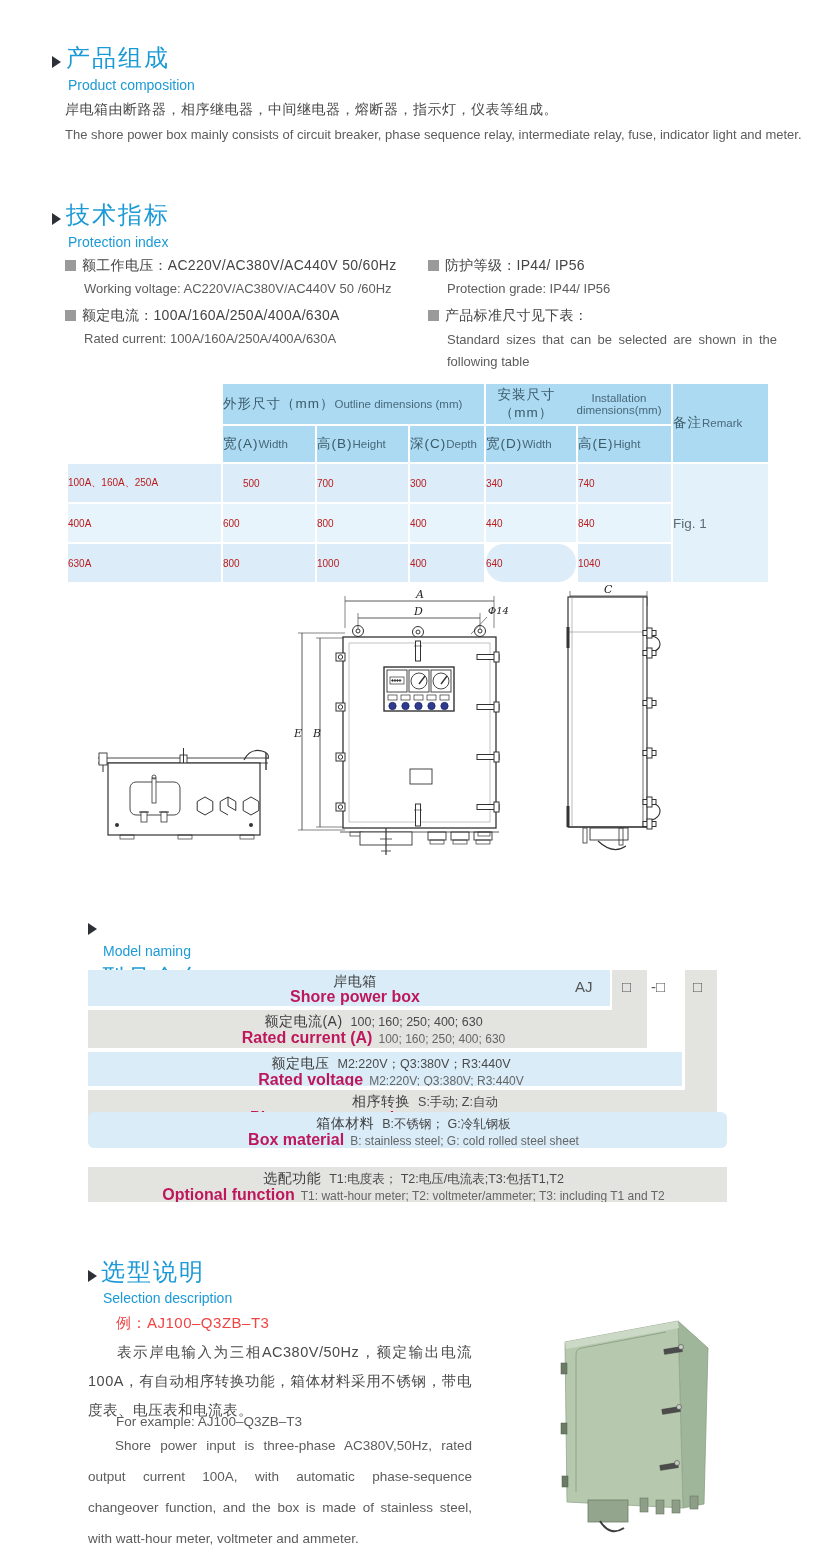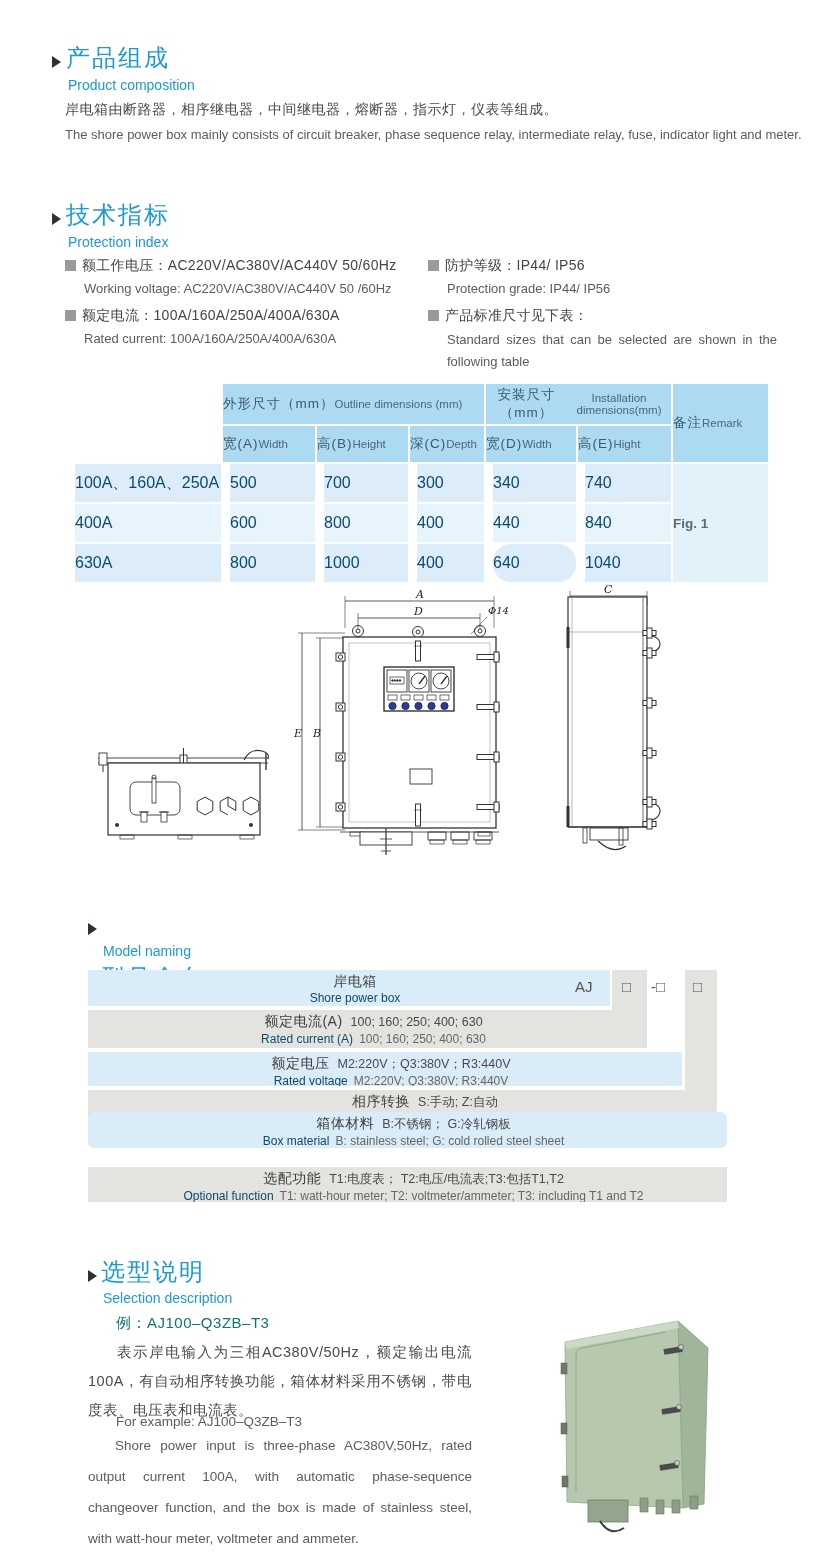--- a/index.html
+++ b/index.html
@@ -23,7 +23,7 @@
   .hd{background:#abdaf2;color:#3c5a68;}
   .hd .zh{font-size:13.5px;letter-spacing:1px;}
   .hd .en{font-size:11.5px;color:#49687a;}
-  .bd{font-size:16px;color:#0c4a6e;margin-left:7px;}
+  .bd{font-size:10px;color:#b91c1c;}
   .rowA{background:#dcedf9;}
   .rowB{background:#e7f4fc;}
   .remark-body{background:#e3f1fa;font-size:13.5px;color:#5b6b75;}

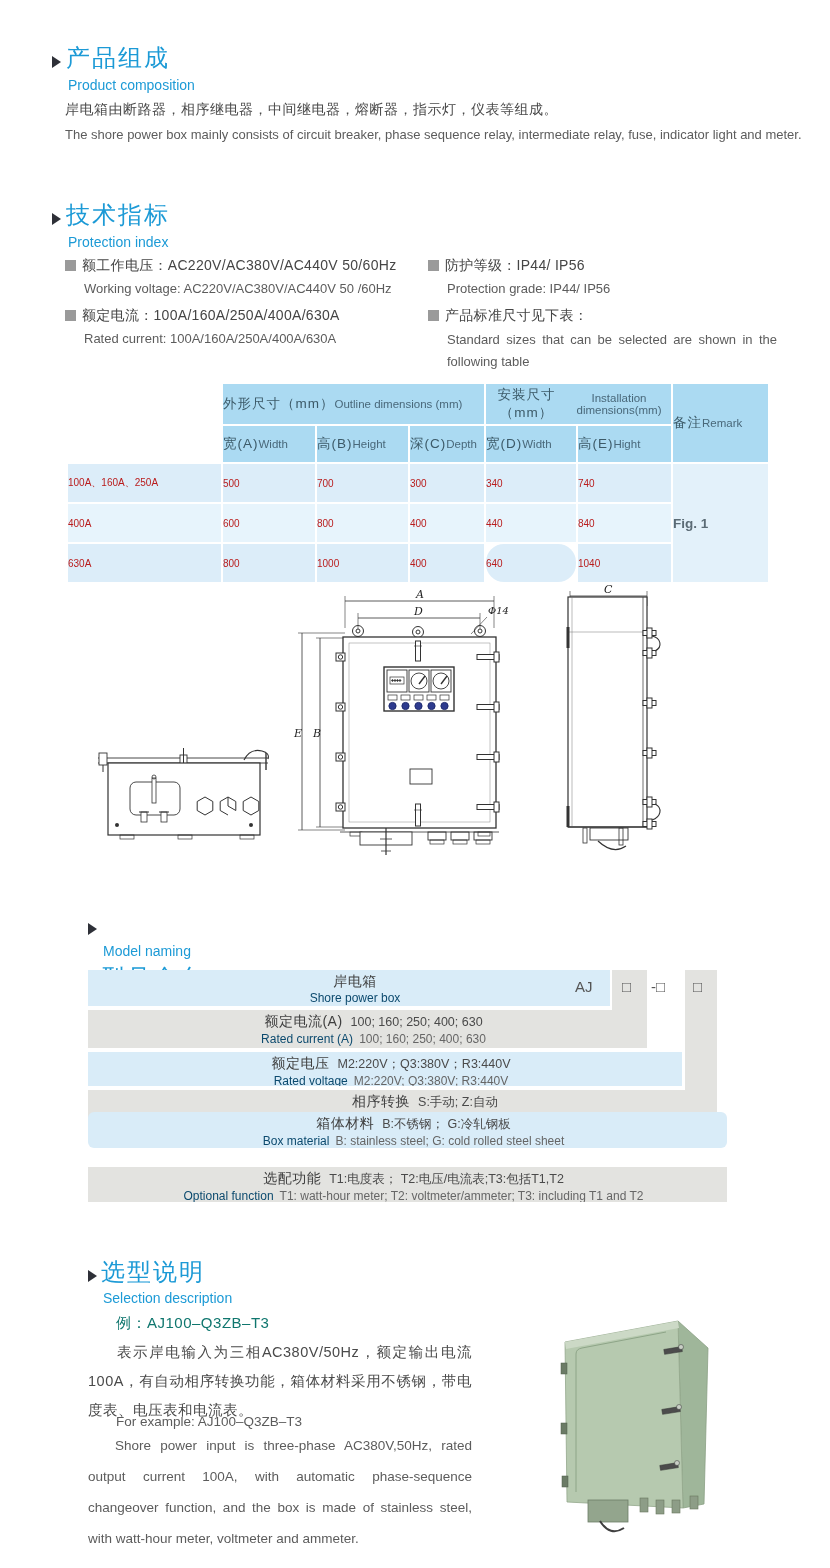--- a/index.html
+++ b/index.html
@@ -113,7 +113,7 @@
     </div>
 
     <div class="cell bd rowA" style="grid-column:1;grid-row:3;">100A、160A、250A</div>
-    <div class="cell bd rowA" style="grid-column:2;grid-row:3;">500</div>
+    <div class="cell bd rowA" style="grid-column:2;grid-row:3;padding-left:20px;">500</div>
     <div class="cell bd rowA" style="grid-column:3;grid-row:3;">700</div>
     <div class="cell bd rowA" style="grid-column:4;grid-row:3;">300</div>
     <div class="cell bd rowA" style="grid-column:5;grid-row:3;">340</div>

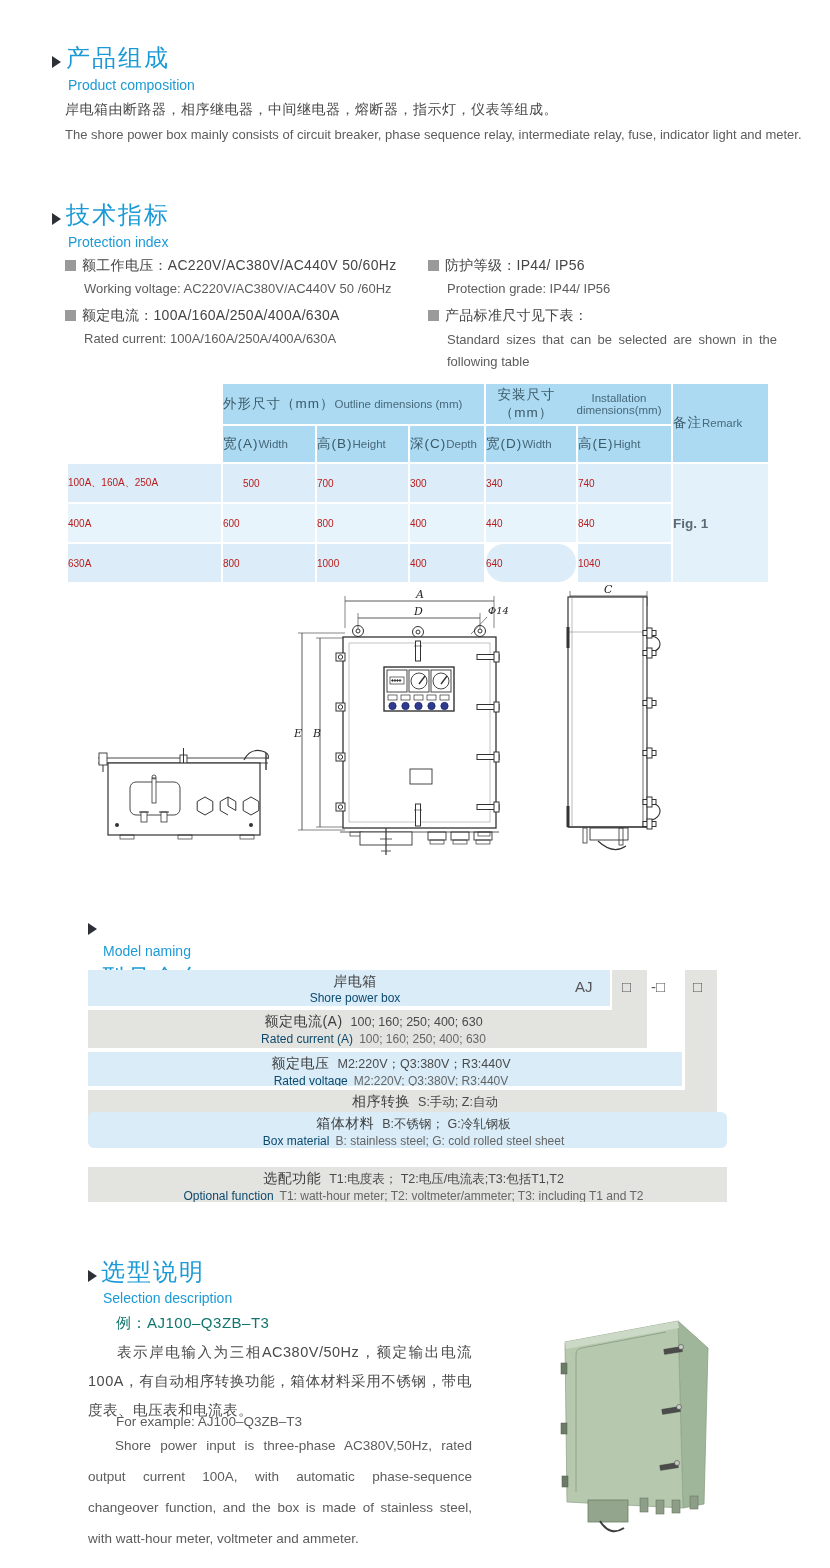--- a/index.html
+++ b/index.html
@@ -118,7 +118,7 @@
     <div class="cell bd rowA" style="grid-column:4;grid-row:3;">300</div>
     <div class="cell bd rowA" style="grid-column:5;grid-row:3;">340</div>
     <div class="cell bd rowA" style="grid-column:6;grid-row:3;">740</div>
-    <div class="cell remark-body" style="grid-column:7;grid-row:3/6;font-weight:bold;">Fig. 1</div>
+    <div class="cell remark-body" style="grid-column:7;grid-row:3/6;">Fig. 1</div>
 
     <div class="cell bd rowB" style="grid-column:1;grid-row:4;">400A</div>
     <div class="cell bd rowB" style="grid-column:2;grid-row:4;">600</div>

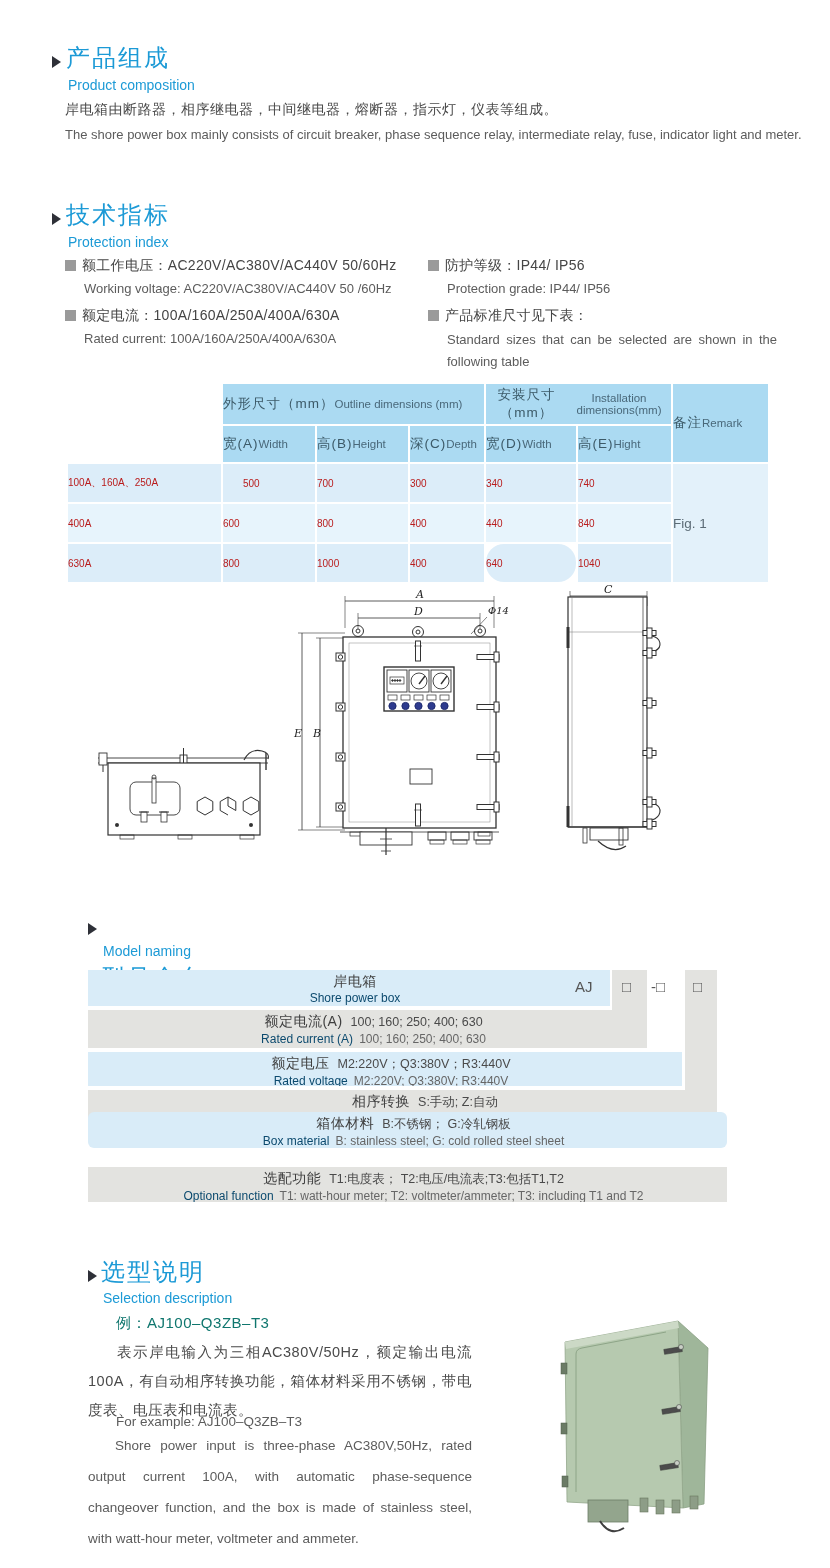--- a/index.html
+++ b/index.html
@@ -33,7 +33,7 @@
   .mn-grey{background:#e3e3e0;}
   .mn-lzh{font-size:14px;color:#3f3f3f;letter-spacing:.5px;}
   .mn-vzh{font-size:12.5px;color:#4a4a4a;margin-left:8px;}
-  .mn-len{font-size:12px;color:#0c4a6e;}
+  .mn-len{font-size:16px;color:#be185d;font-weight:bold;}
   .mn-ven{font-size:12px;color:#666;margin-left:6px;}
   .mn-line{line-height:16px;white-space:nowrap;}
   .code{font-size:15px;color:#555;}

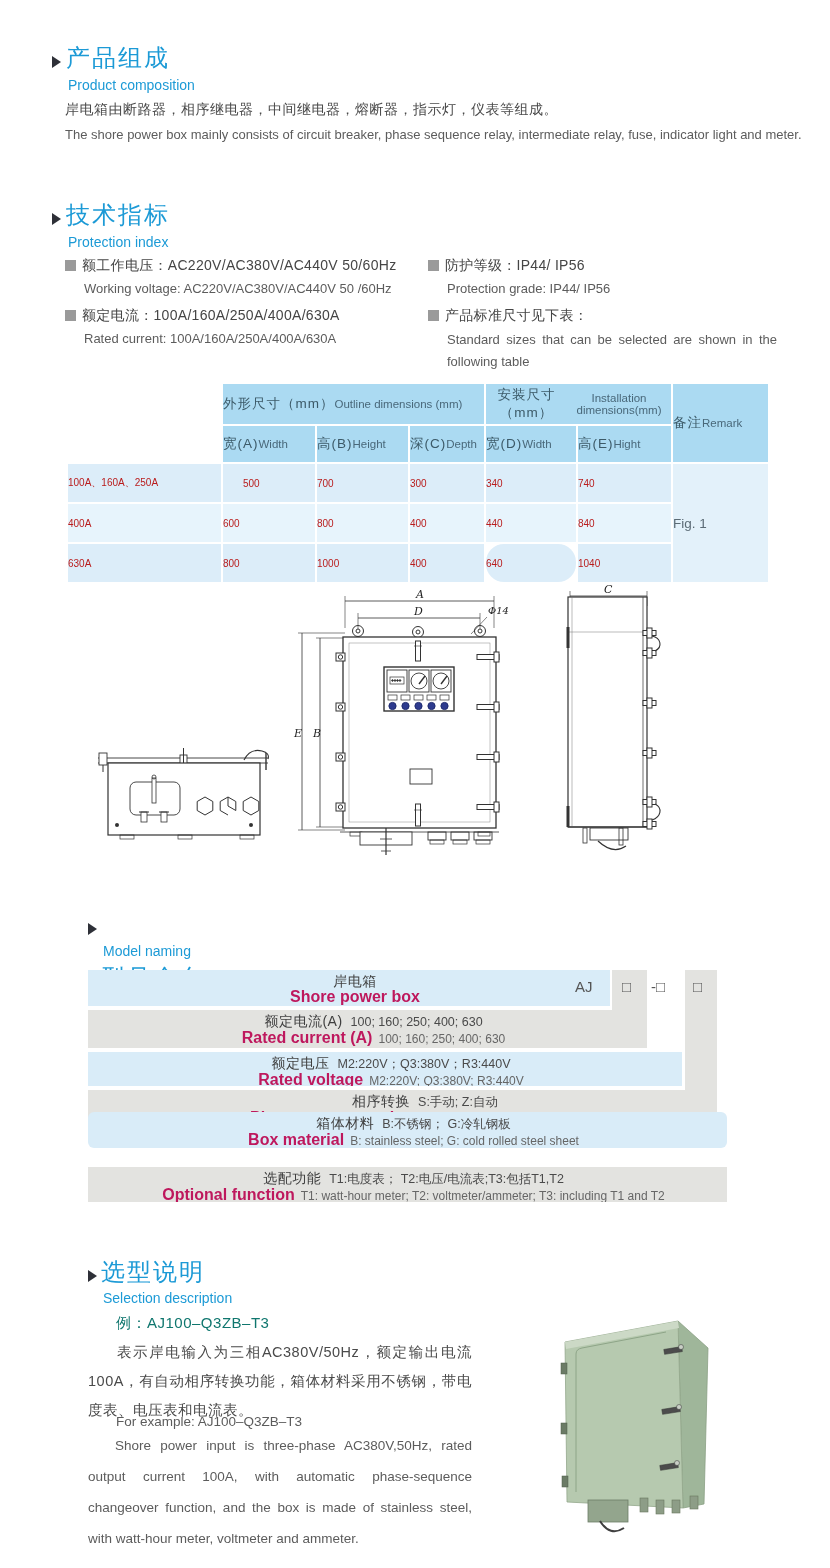--- a/index.html
+++ b/index.html
@@ -38,7 +38,7 @@
   .mn-line{line-height:16px;white-space:nowrap;}
   .code{font-size:15px;color:#555;}
   
-  .sel-ex-zh{font-size:15px;color:#0f766e;letter-spacing:.5px;}
+  .sel-ex-zh{font-size:15px;color:#ef4444;letter-spacing:.5px;}
   .sel-ex-en{font-size:13.5px;color:#5c5c5c;}
   .sel-p-zh{font-size:14.5px;color:#4a4a4a;text-align:justify;text-indent:2em;line-height:29px;letter-spacing:.5px;}
   .sel-p-en{font-size:13.5px;color:#5c5c5c;text-align:justify;text-indent:2em;line-height:31px;}

